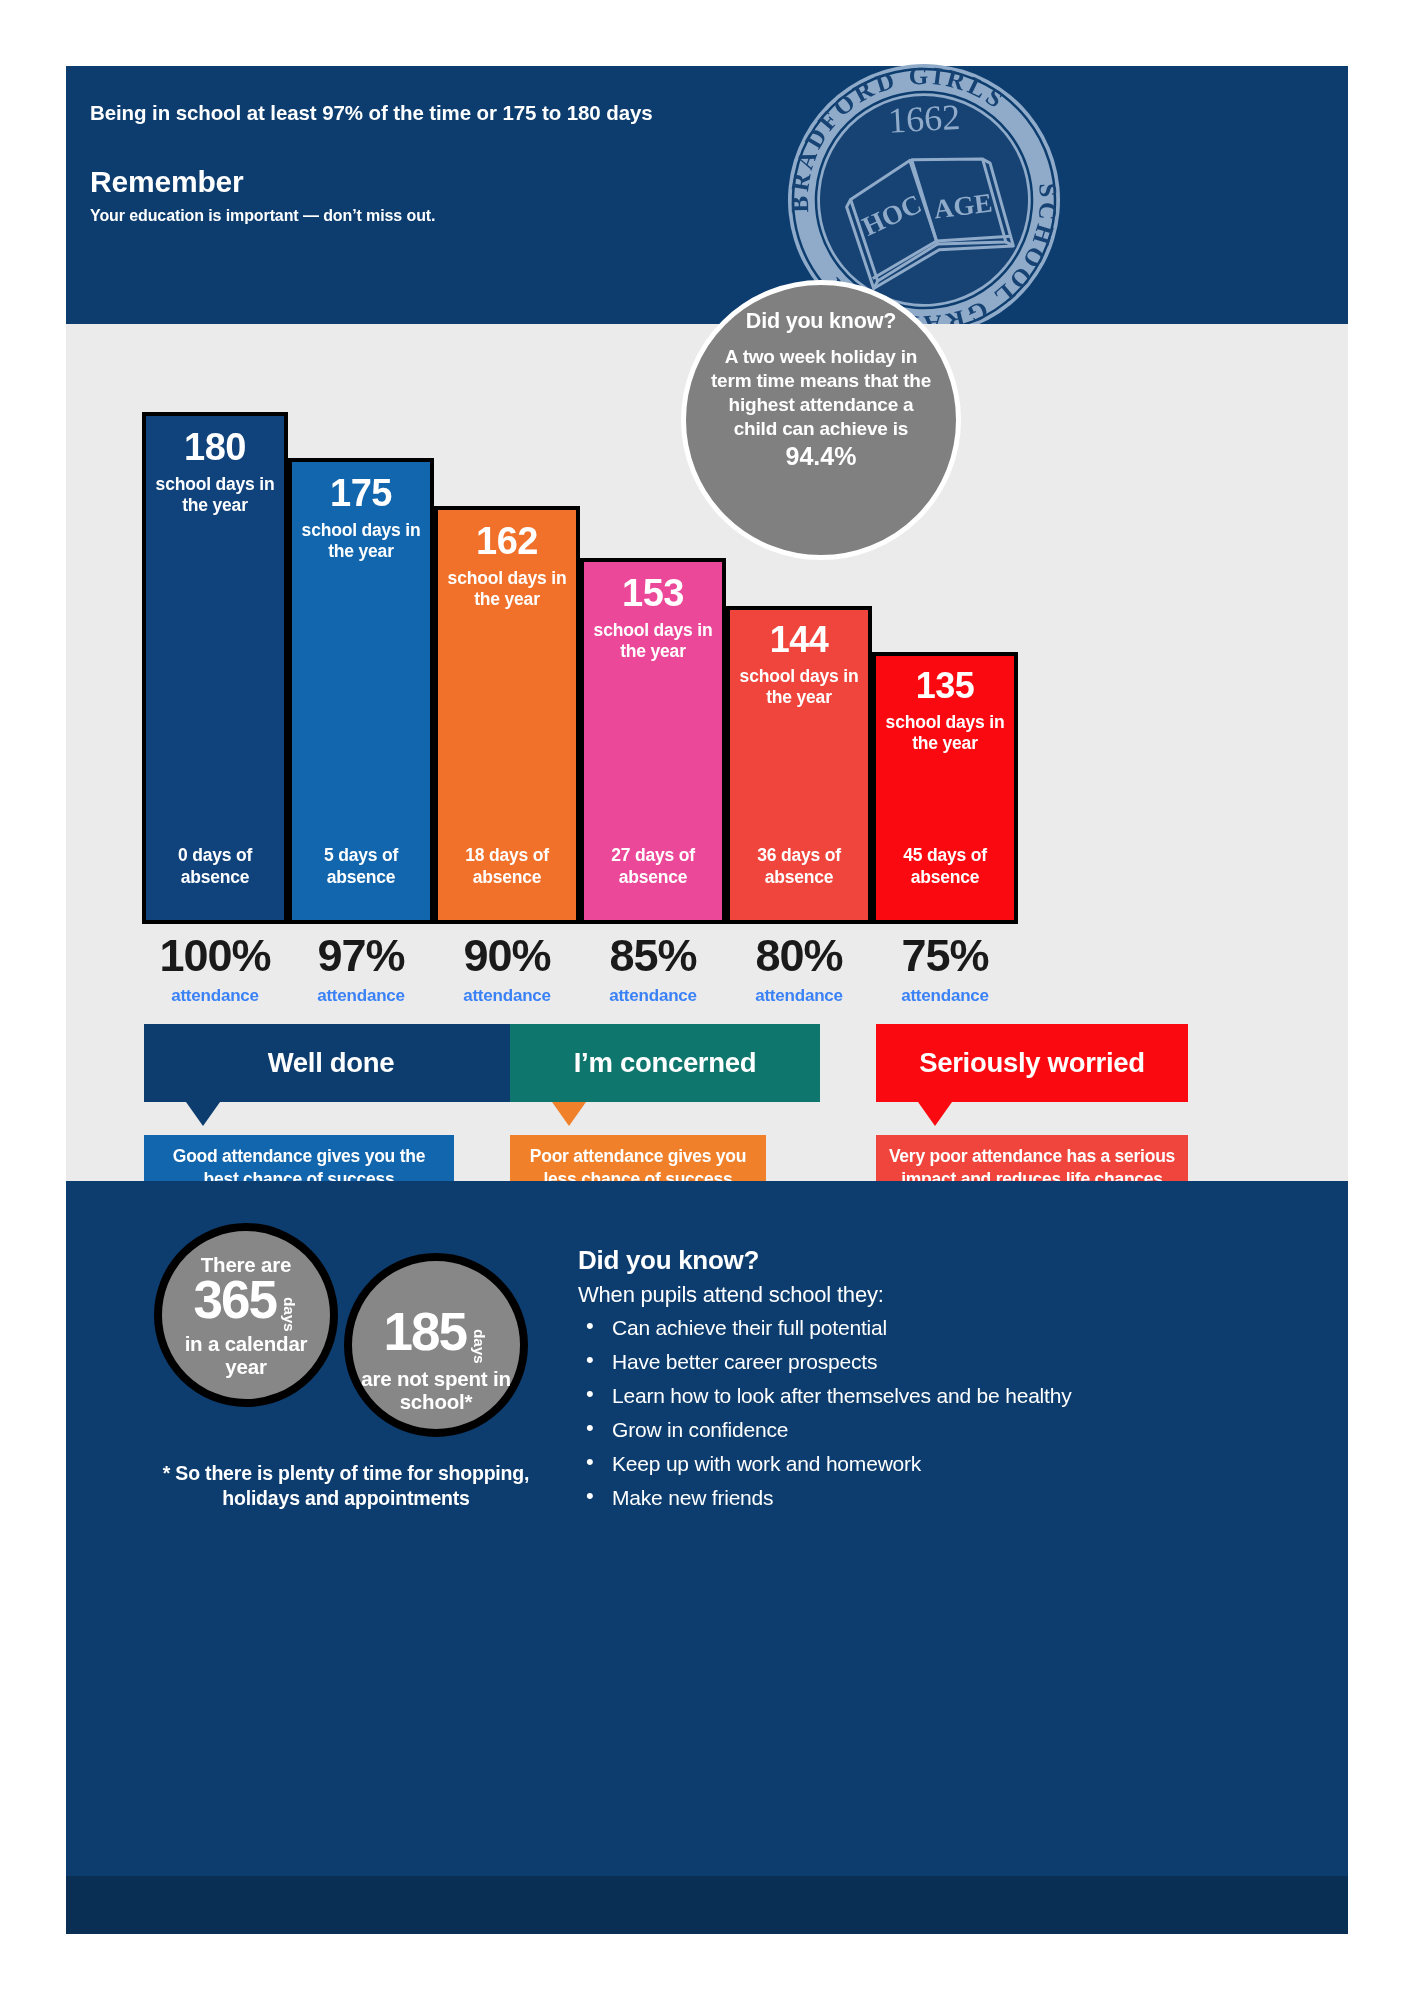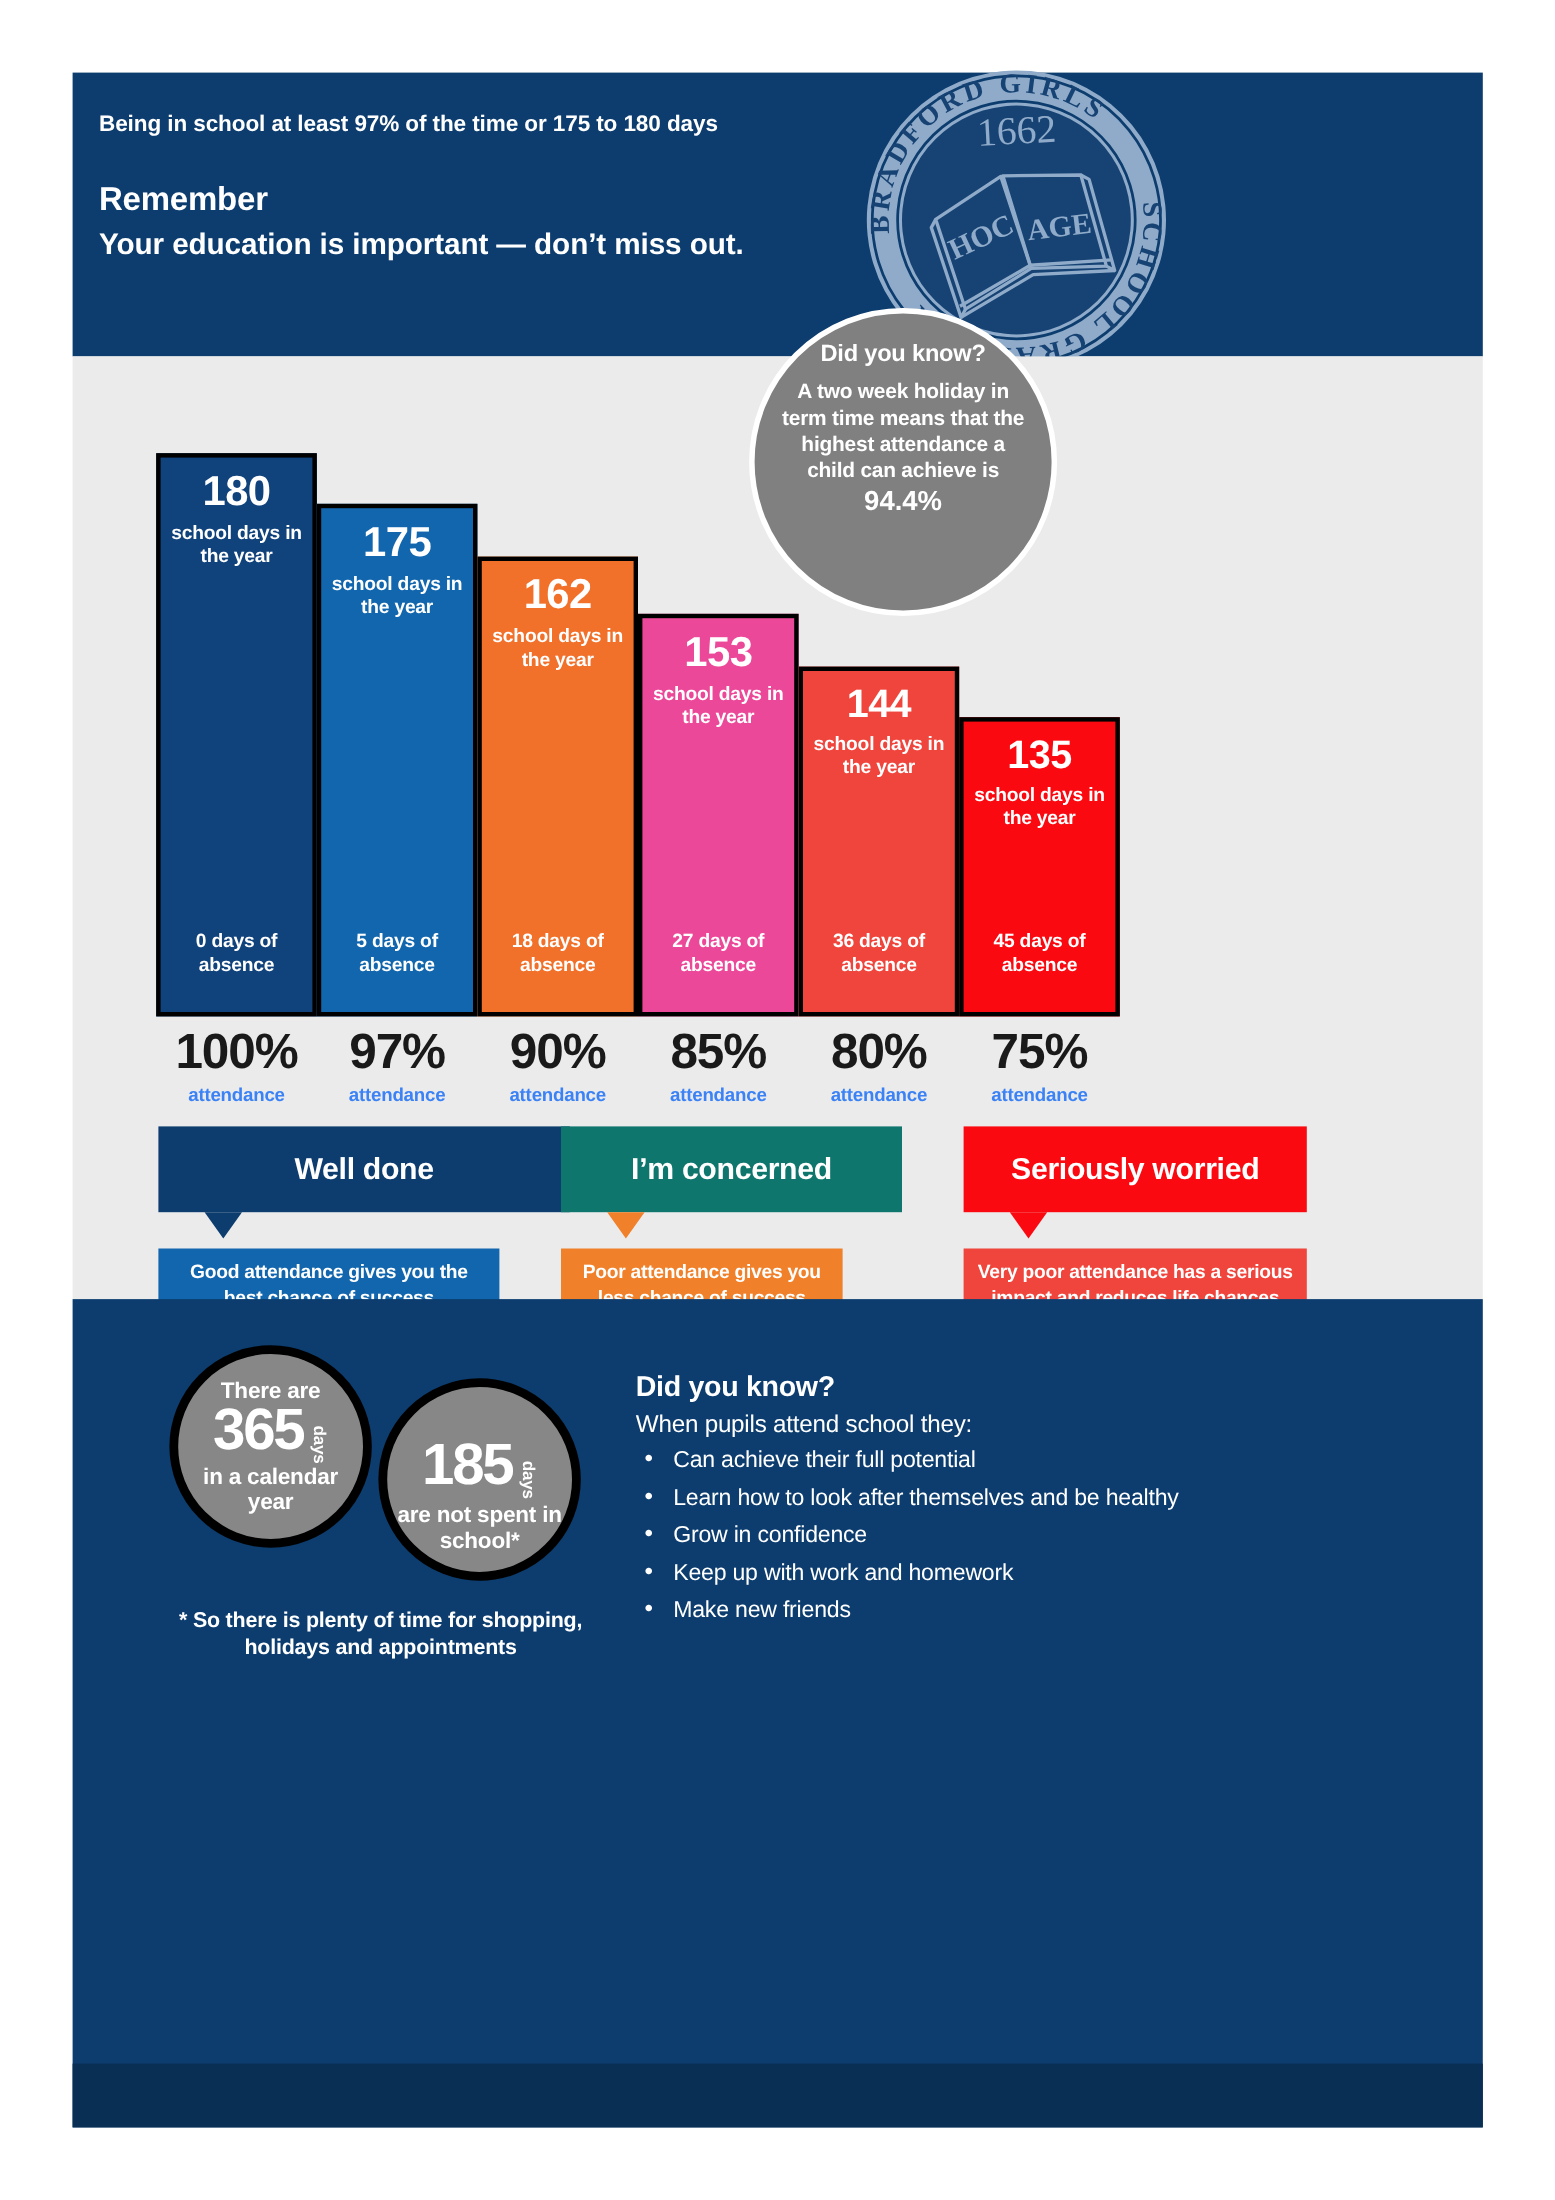--- a/index.html
+++ b/index.html
@@ -37,7 +37,7 @@
     margin-top: 40px; letter-spacing: -0.2px;
   }
   .remember-sub {
-    font-size: 27px; font-weight: bold; color: #ffffff;
+    font-size: 16px; font-weight: bold; color: #ffffff;
     margin-top: 8px; letter-spacing: -0.1px;
   }
 

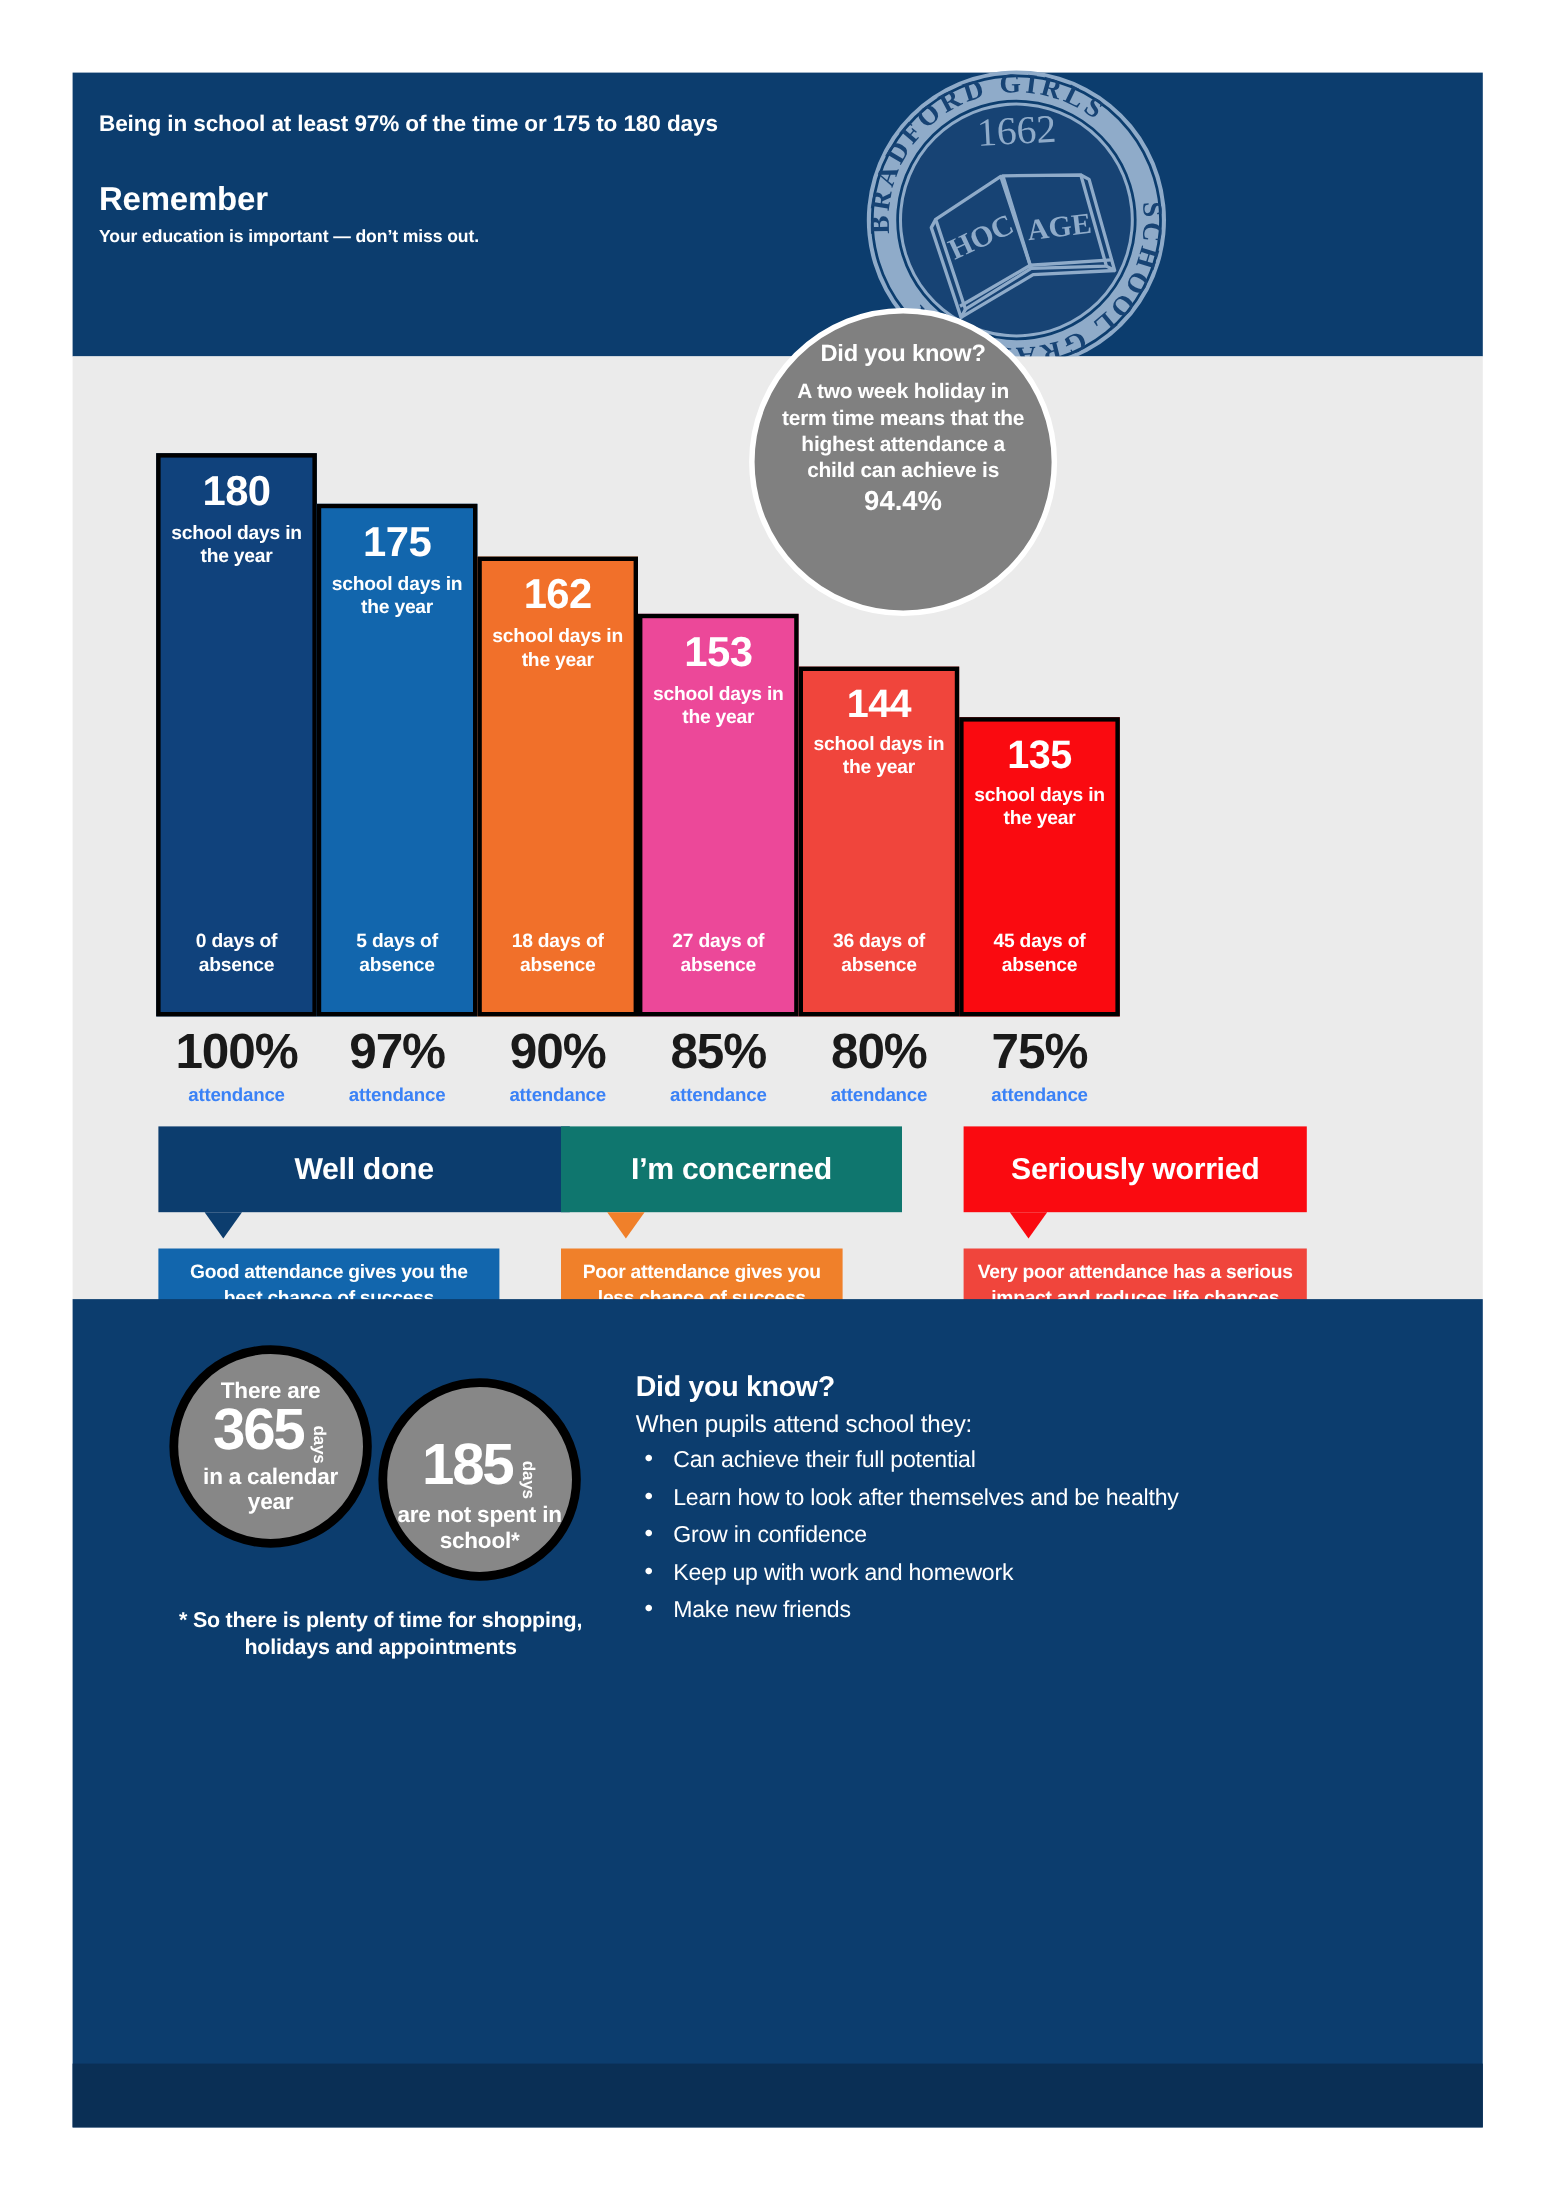--- a/index.html
+++ b/index.html
@@ -402,6 +402,7 @@
     <div class="dyk2-lead">When pupils attend school they:</div>
     <ul class="dyk2-list">
       <li>Can achieve their full potential</li>
+      <li>Have better career prospects</li>
       <li>Learn how to look after themselves and be healthy</li>
       <li>Grow in confidence</li>
       <li>Keep up with work and homework</li>

